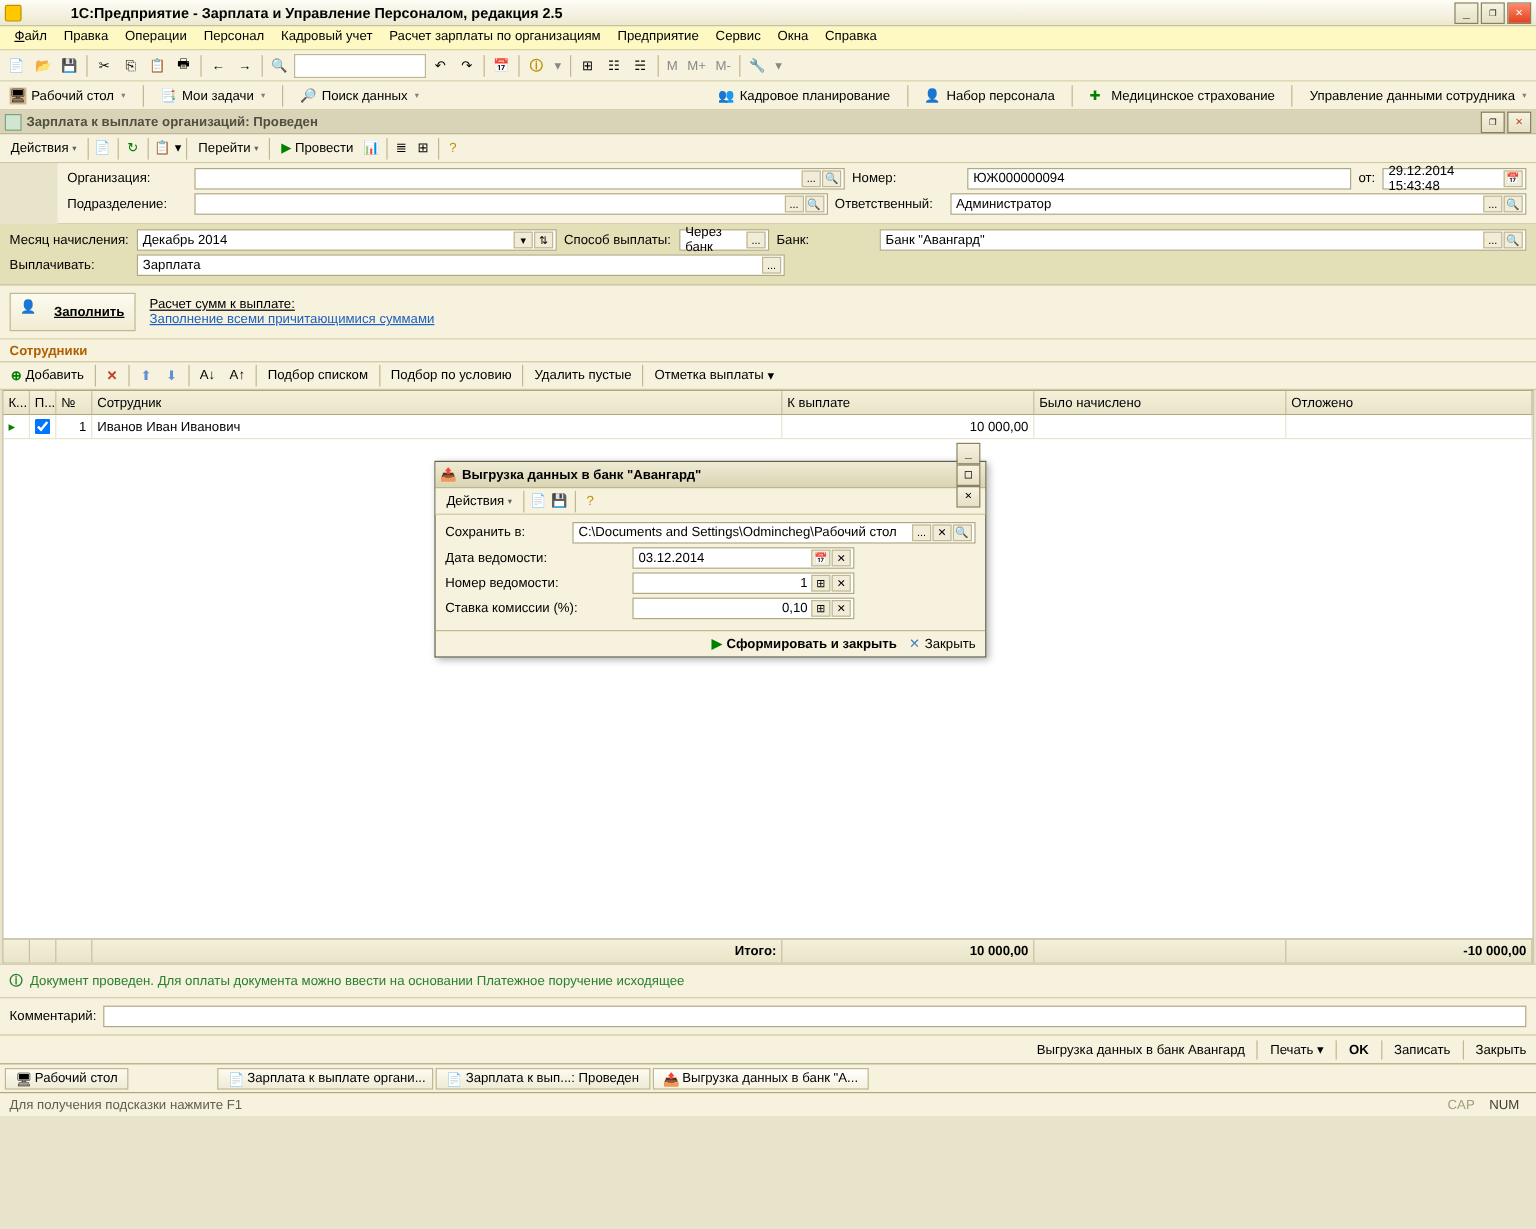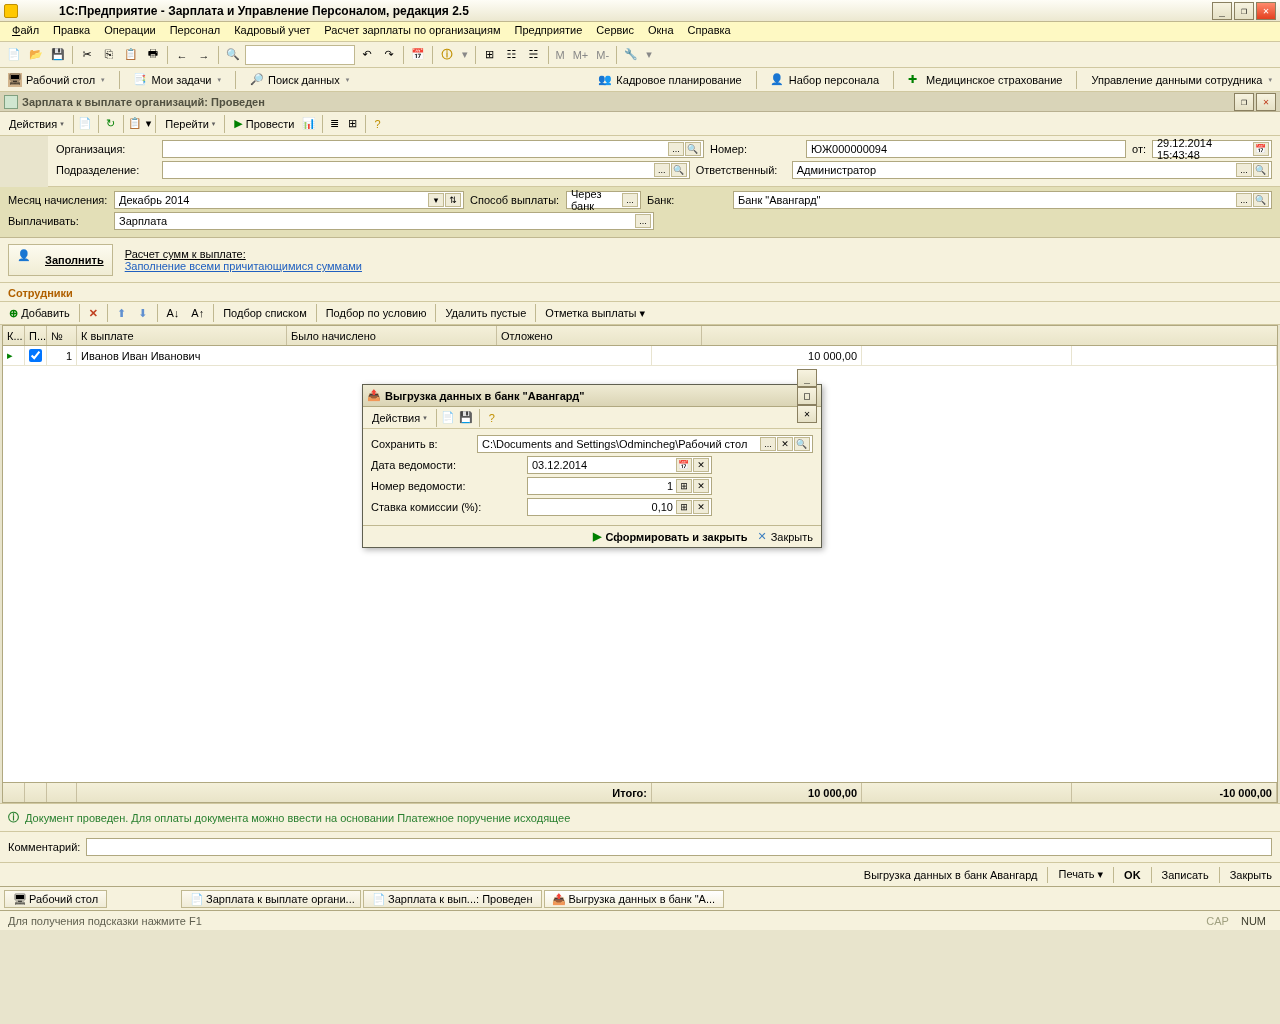--- a/index.html
+++ b/index.html
@@ -353,6 +353,7 @@
     <div class="gh-cell" style="width:22px;">К...</div>
     <div class="gh-cell" style="width:22px;">П...</div>
     <div class="gh-cell" style="width:30px;">№</div>
+    <div class="gh-cell" style="flex:1;">Сотрудник</div>
     <div class="gh-cell" style="width:210px;">К выплате</div>
     <div class="gh-cell" style="width:210px;">Было начислено</div>
     <div class="gh-cell" style="width:205px;">Отложено</div>

